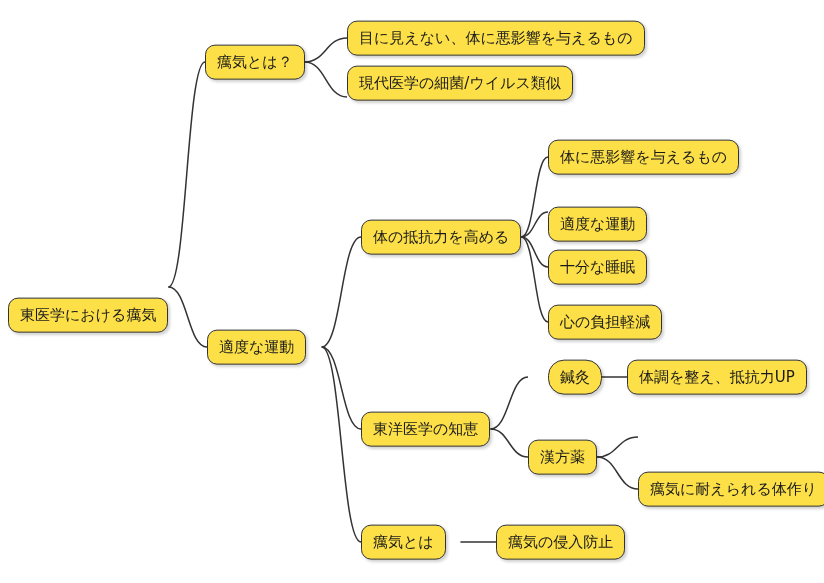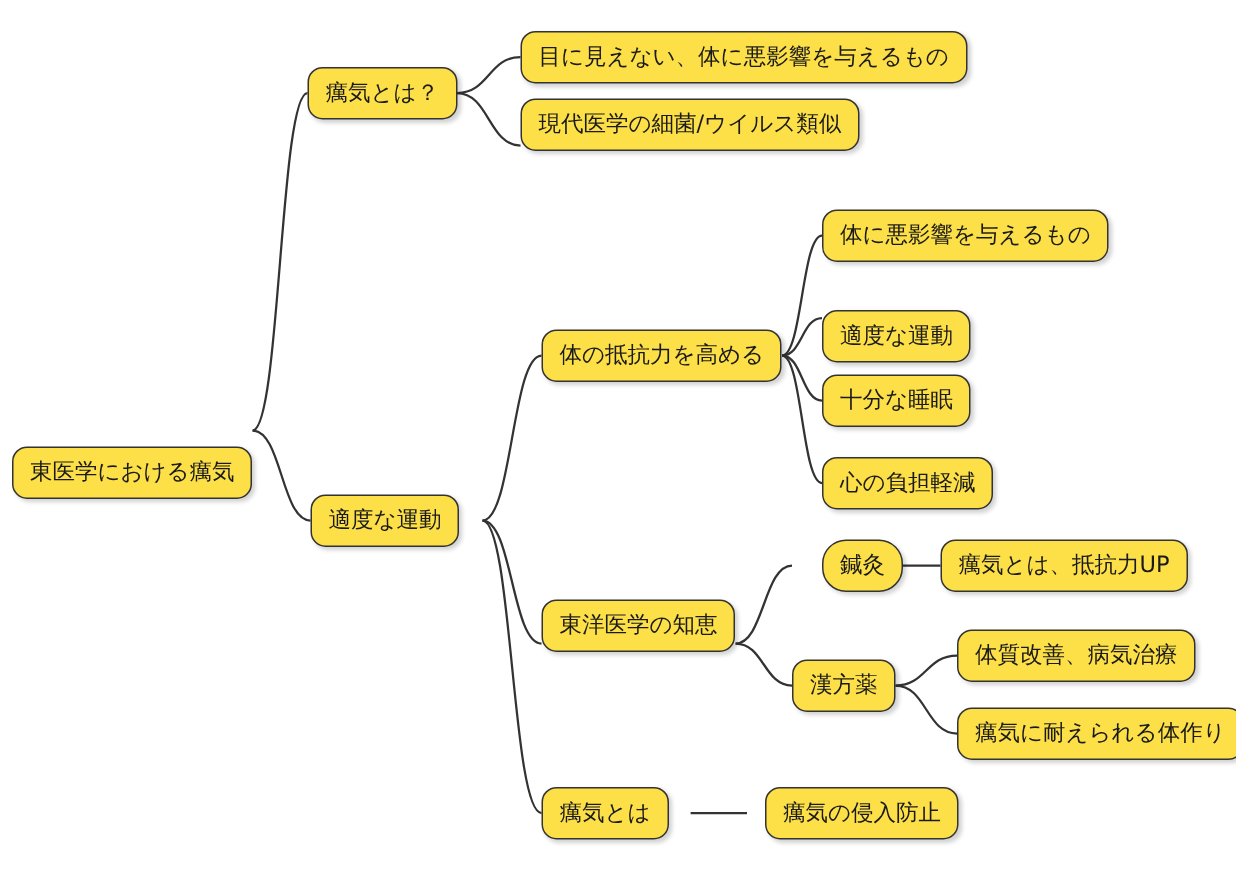--- a/index.html
+++ b/index.html
@@ -80,7 +80,7 @@
   <div class="node" style="left:548px; top:322px;">心の負担軽減</div>
   <div class="node" style="left:361px; top:417px;">東洋医学の知恵</div>
   <div class="node" style="left:548px; top:377px;border-radius:16px;">鍼灸</div>
-  <div class="node" style="left:627px; top:377px;">癘気とは、抵抗力UP</div>
+  <div class="node" style="left:627px; top:377px;">体調を整え、抵抗力UP</div>
   <div class="node" style="left:528px; top:457px;">漢方薬</div>
   <div class="node" style="left:638px; top:437px;">体質改善、病気治療</div>
   <div class="node" style="left:638px; top:489px;">癘気に耐えられる体作り</div>

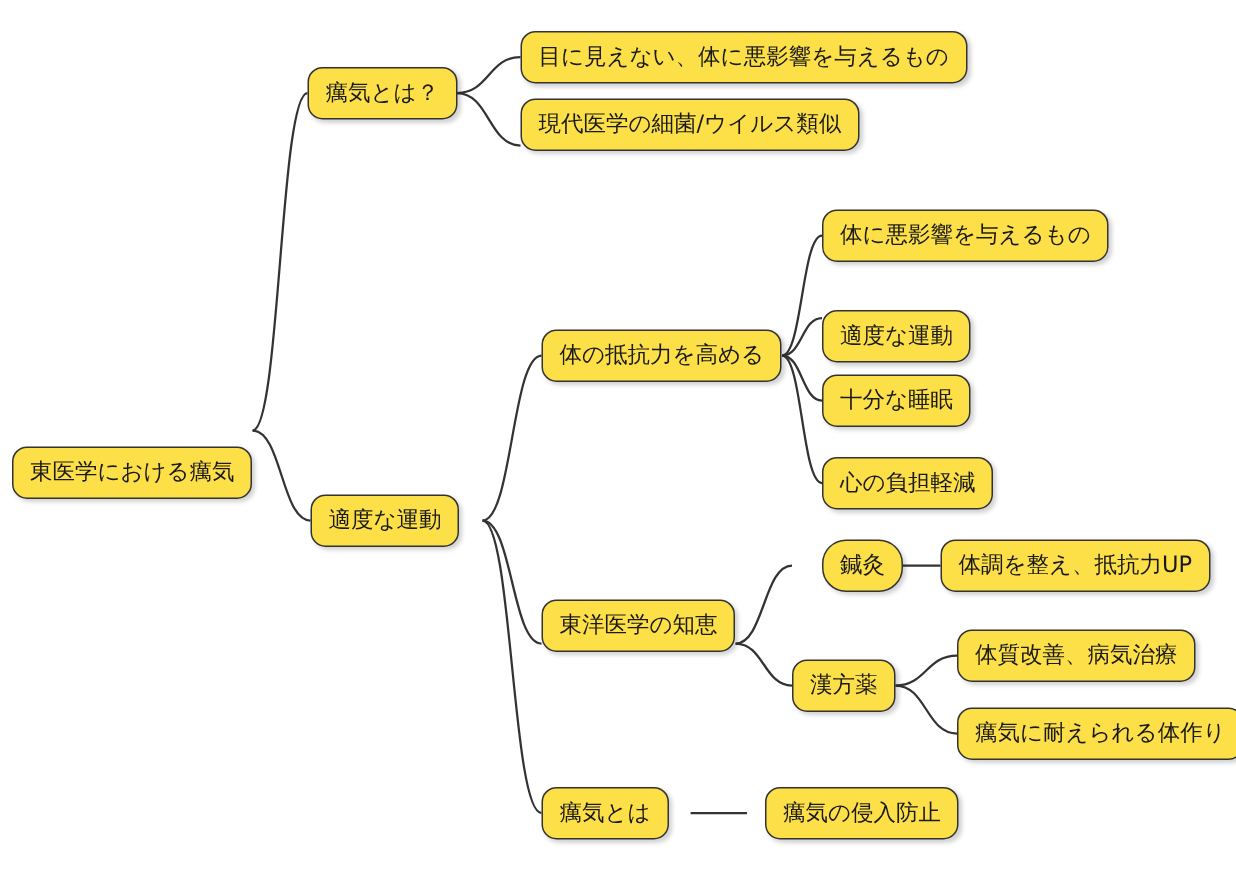--- a/index.html
+++ b/index.html
@@ -78,7 +78,7 @@
   <div class="node" style="left:548px; top:224px;">適度な運動</div>
   <div class="node" style="left:548px; top:267px;">十分な睡眠</div>
   <div class="node" style="left:548px; top:322px;">心の負担軽減</div>
-  <div class="node" style="left:361px; top:417px;">東洋医学の知恵</div>
+  <div class="node" style="left:361px; top:429px;">東洋医学の知恵</div>
   <div class="node" style="left:548px; top:377px;border-radius:16px;">鍼灸</div>
   <div class="node" style="left:627px; top:377px;">体調を整え、抵抗力UP</div>
   <div class="node" style="left:528px; top:457px;">漢方薬</div>

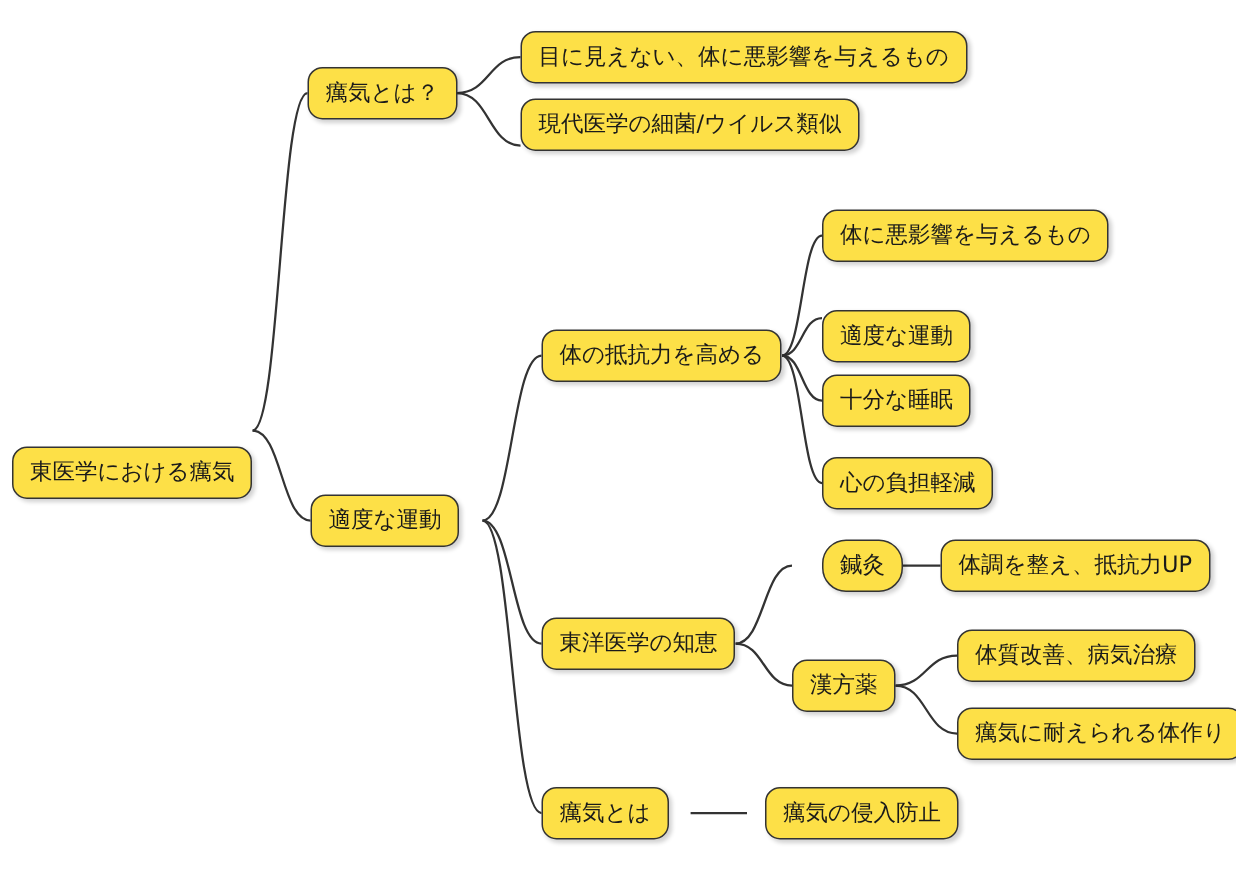--- a/index.html
+++ b/index.html
@@ -82,7 +82,6 @@
   <div class="node" style="left:548px; top:377px;border-radius:16px;">鍼灸</div>
   <div class="node" style="left:627px; top:377px;">体調を整え、抵抗力UP</div>
   <div class="node" style="left:528px; top:457px;">漢方薬</div>
-  <div class="node" style="left:638px; top:437px;">体質改善、病気治療</div>
   <div class="node" style="left:638px; top:489px;">癘気に耐えられる体作り</div>
   <div class="node" style="left:361px; top:542px;">癘気とは</div>
   <div class="node" style="left:510px; top:542px;text-align:center;">癘気の侵入防止</div>

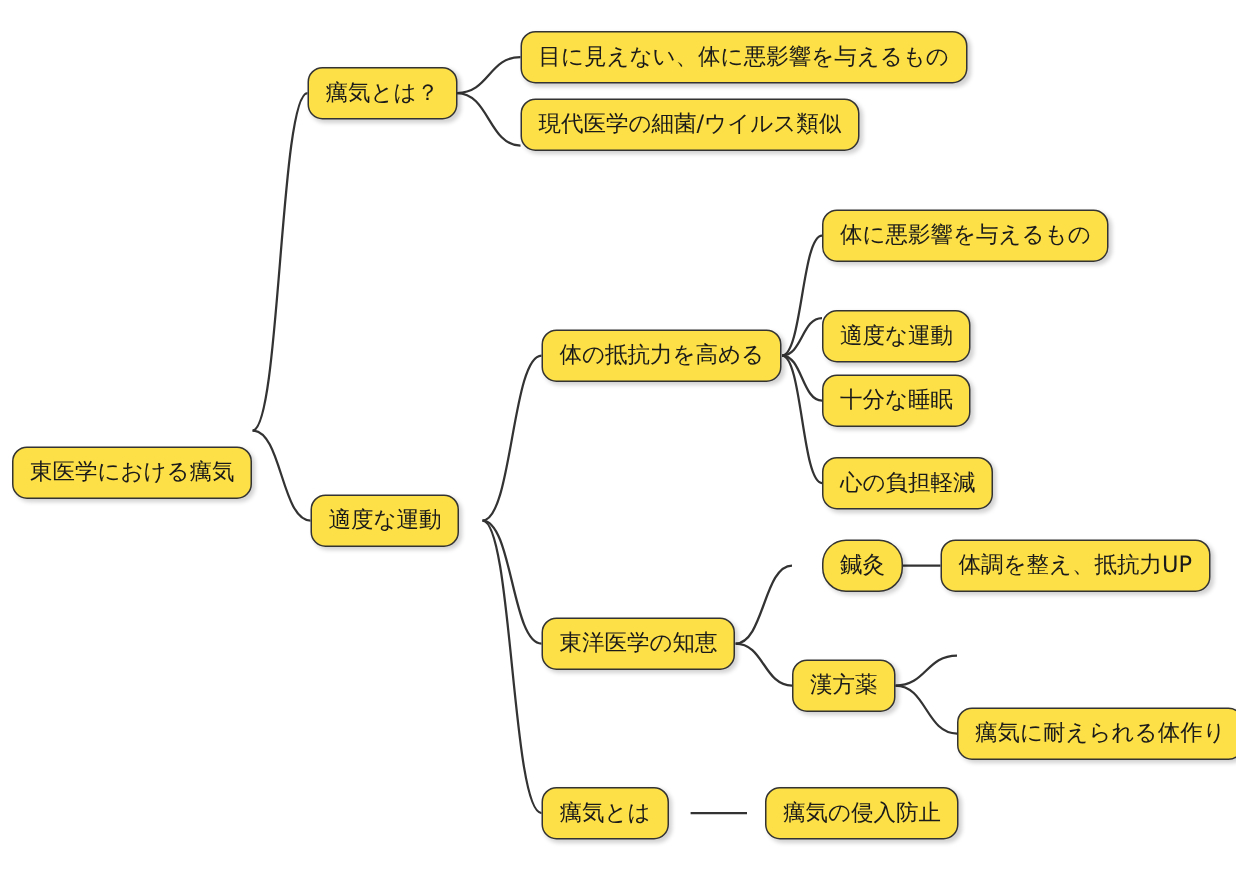--- a/index.html
+++ b/index.html
@@ -84,7 +84,7 @@
   <div class="node" style="left:528px; top:457px;">漢方薬</div>
   <div class="node" style="left:638px; top:489px;">癘気に耐えられる体作り</div>
   <div class="node" style="left:361px; top:542px;">癘気とは</div>
-  <div class="node" style="left:510px; top:542px;text-align:center;">癘気の侵入防止</div>
+  <div class="node" style="left:496px; top:542px;text-align:center;">癘気の侵入防止</div>
 
 </div>
 

